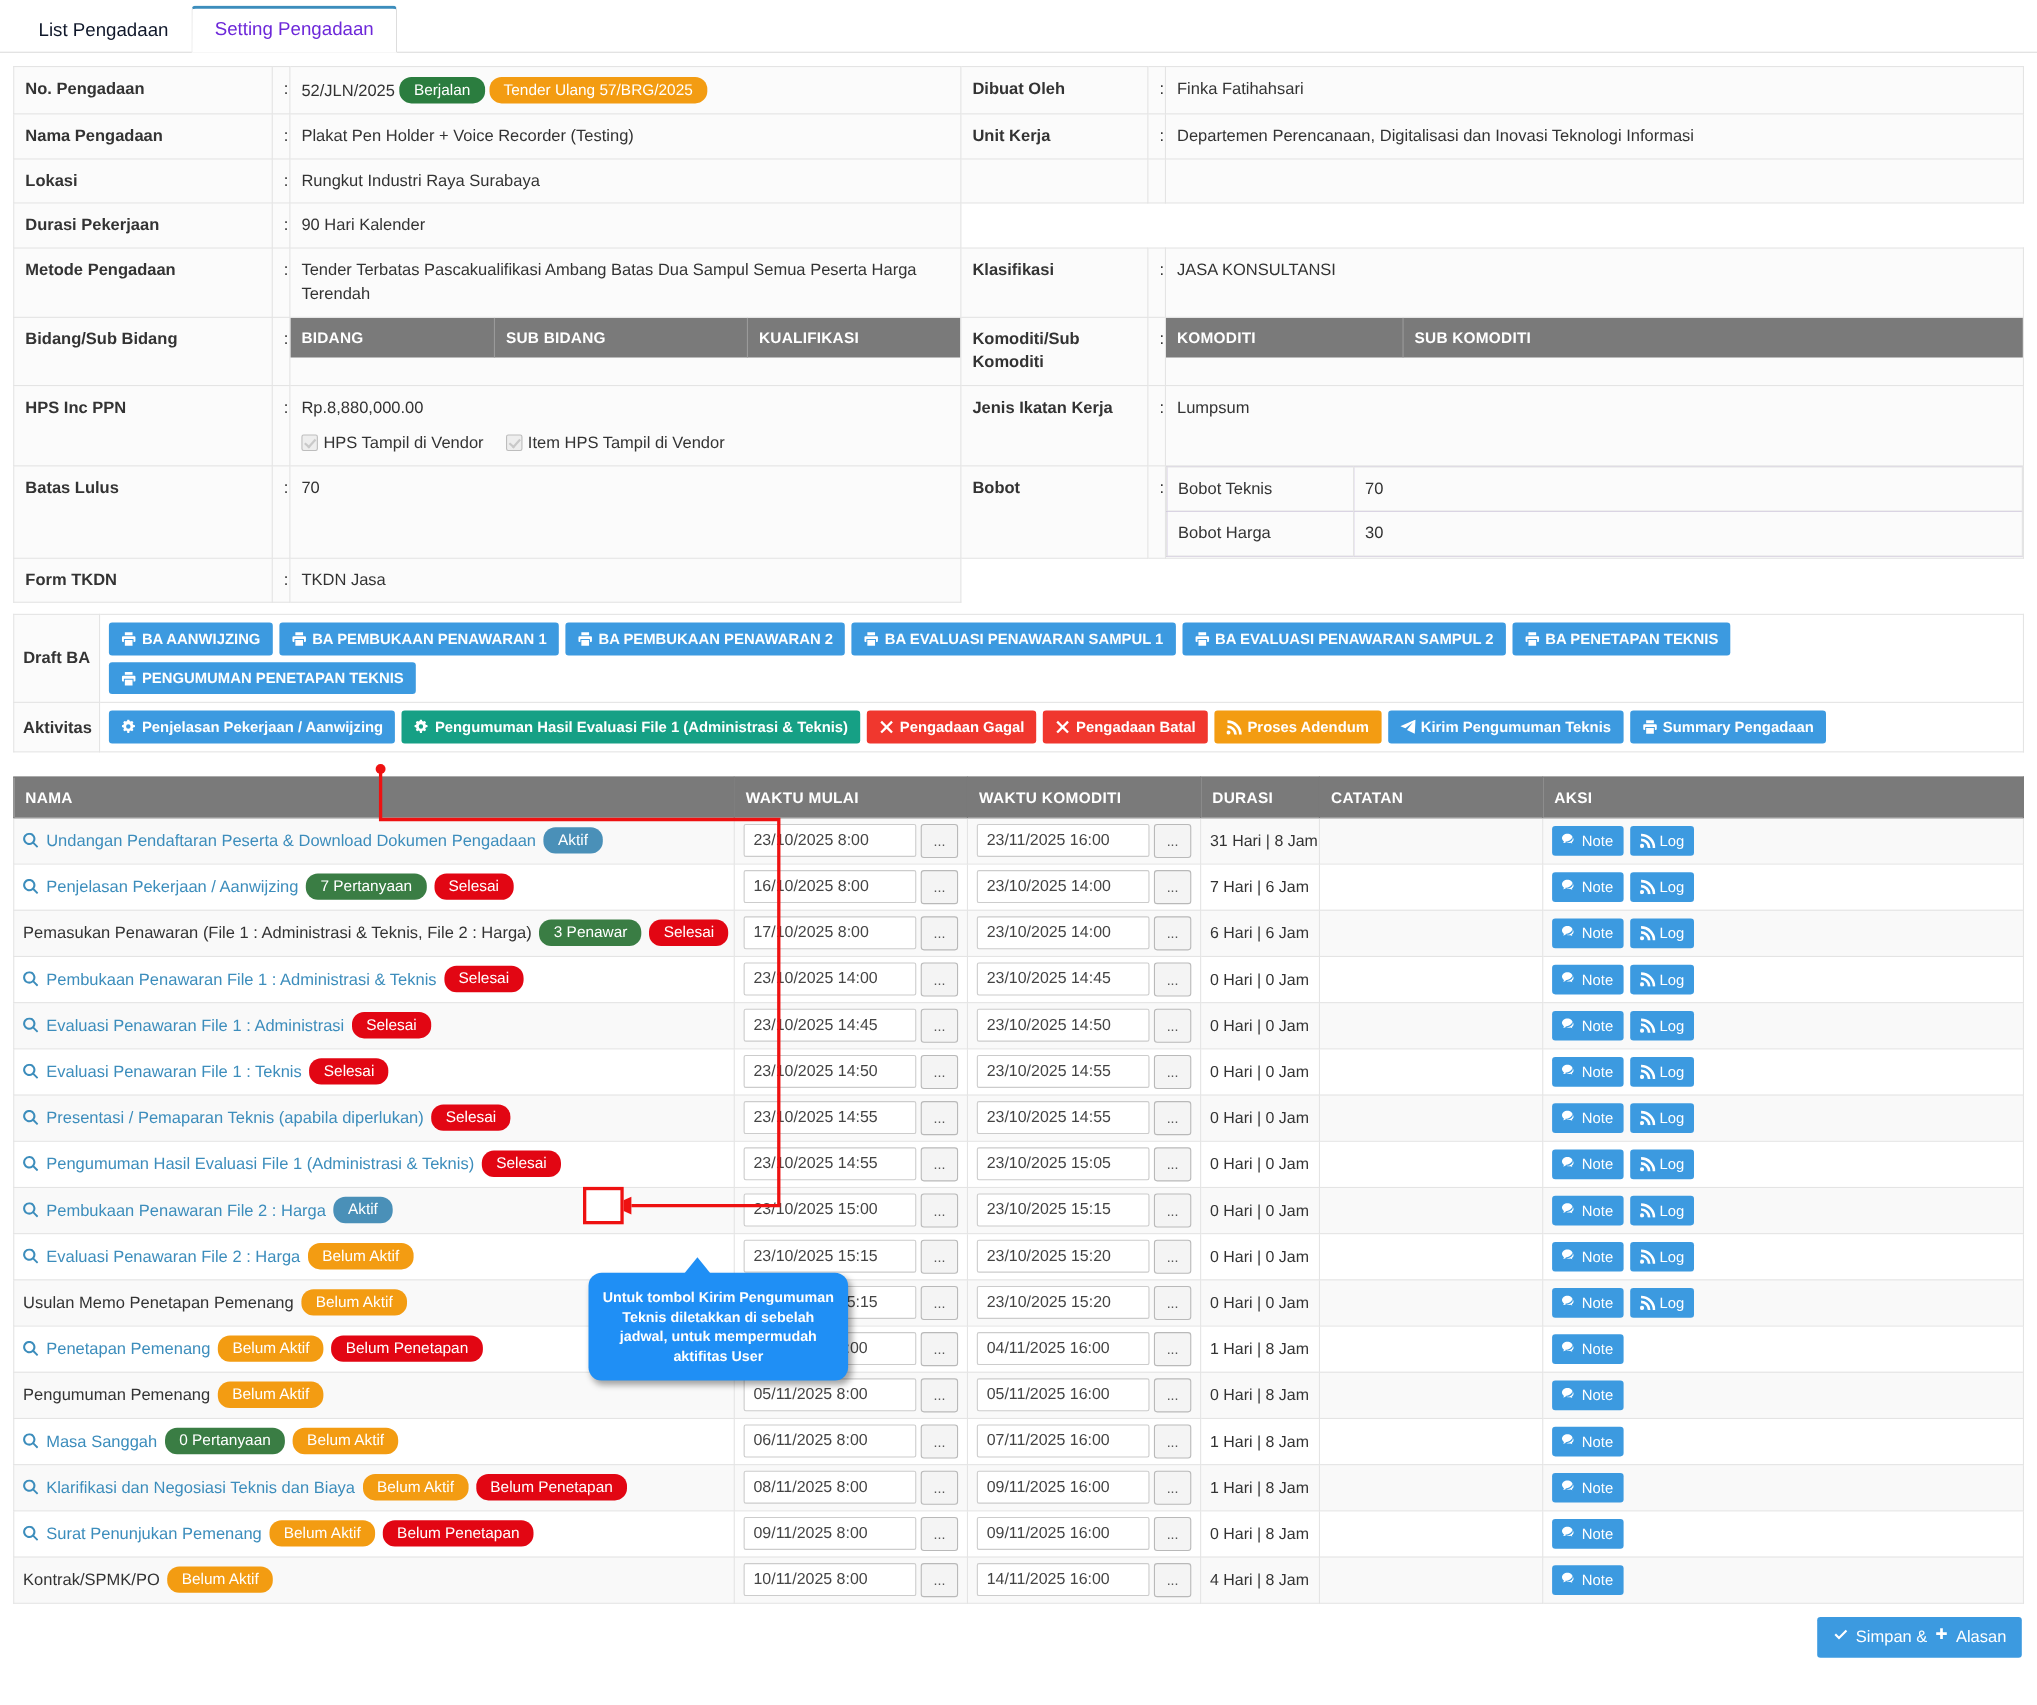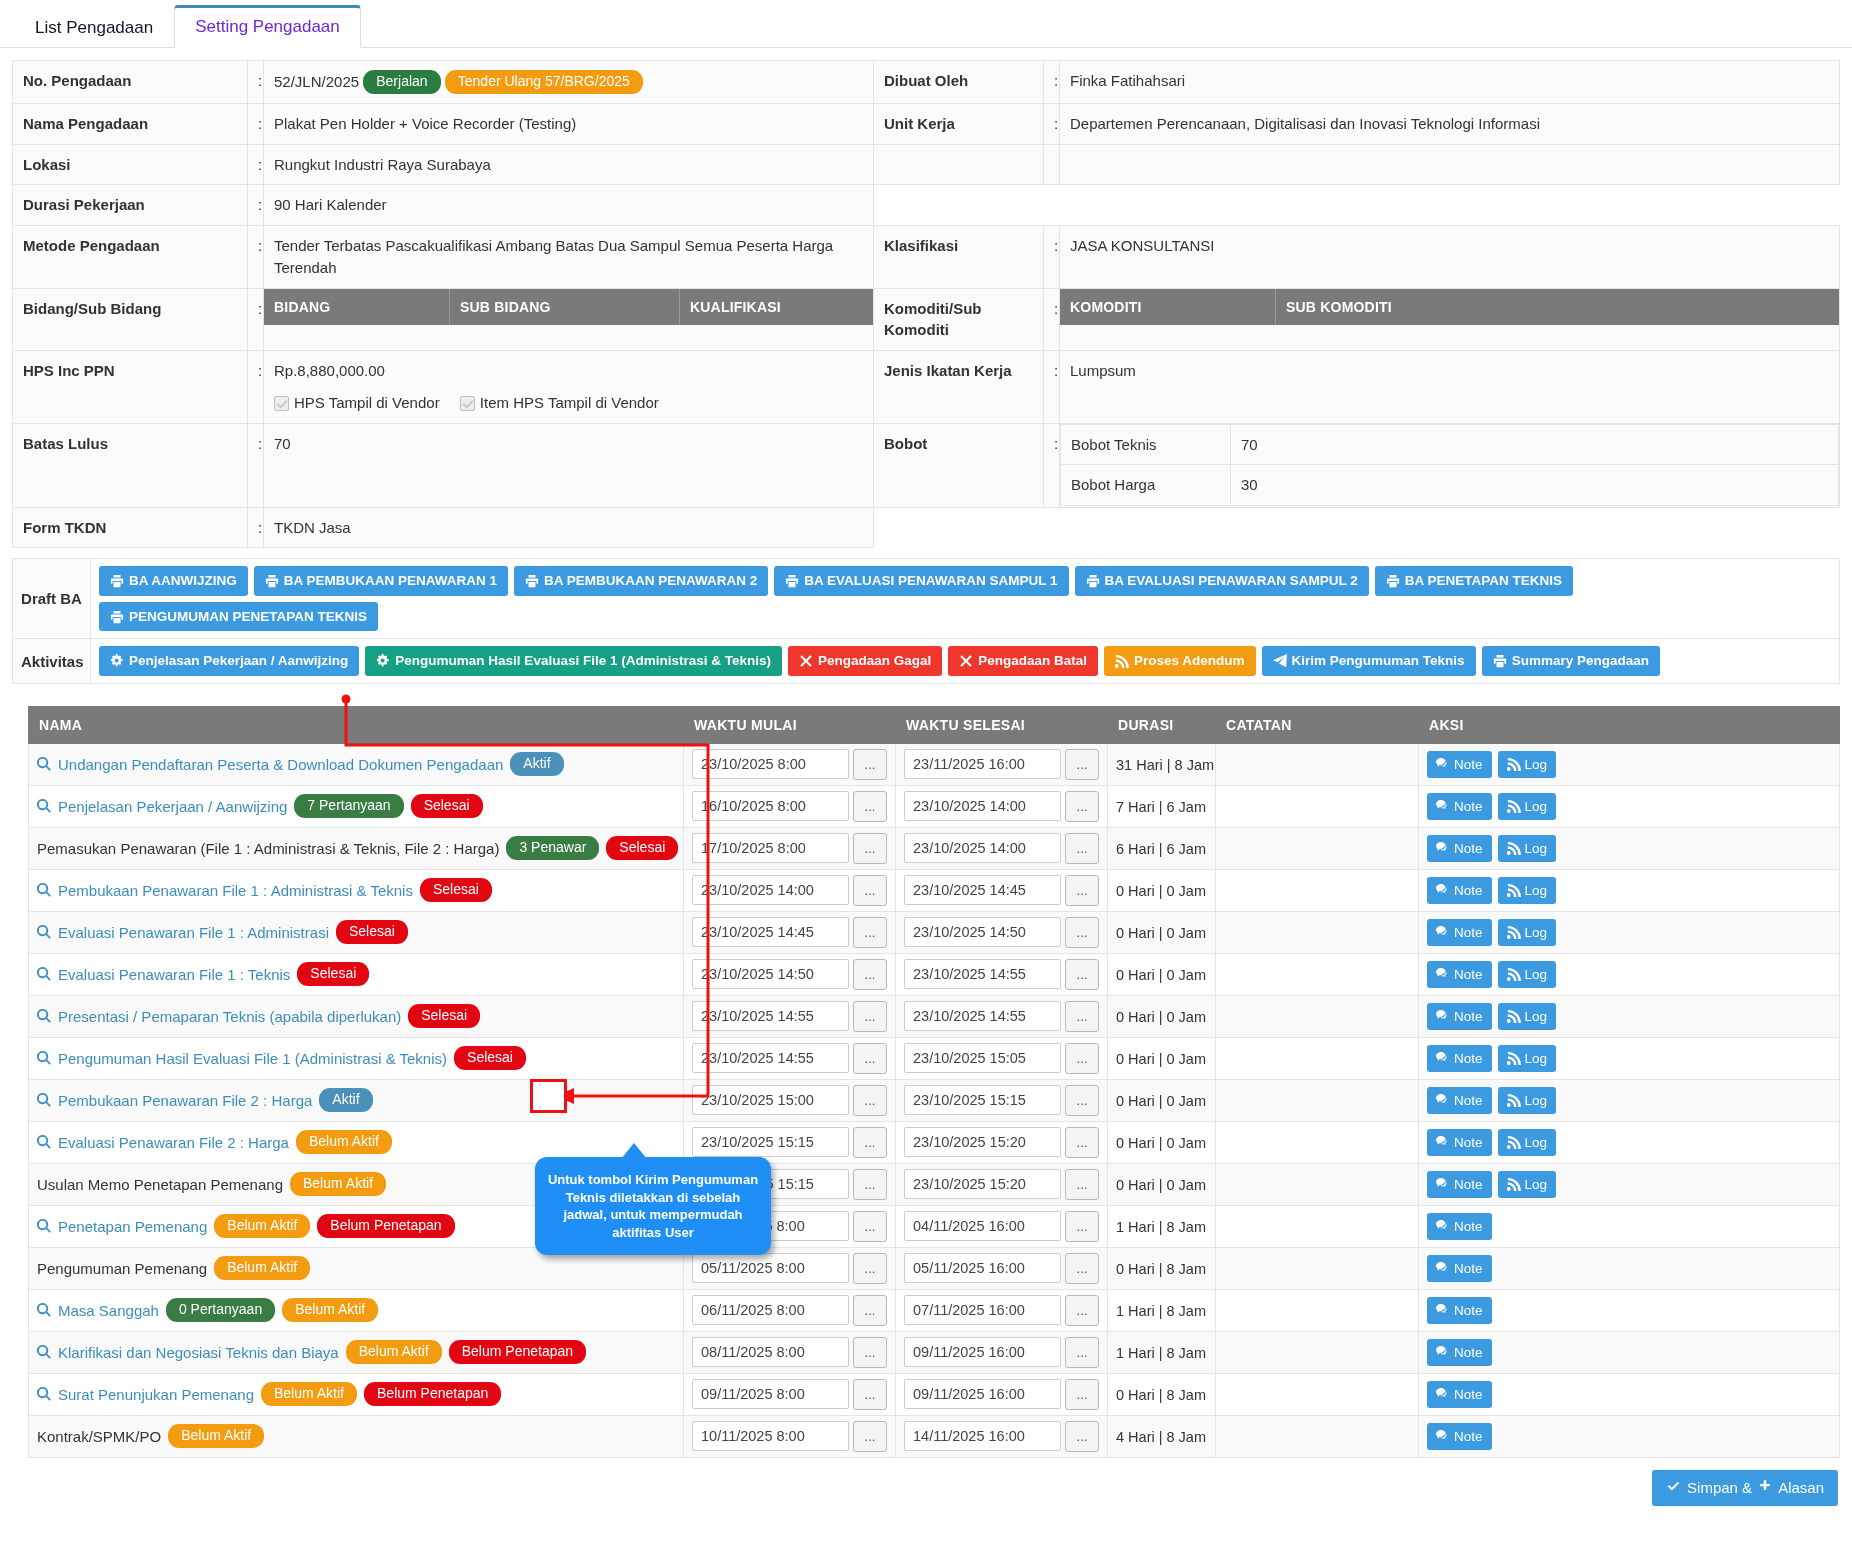--- a/index.html
+++ b/index.html
@@ -138,7 +138,7 @@
   .bt-b2    { background:#3c9ae0; }
 
   
-  .sched-wrap { padding: 22px 12px 0 28px; }
+  .sched-wrap { padding: 22px 12px 0 12px; }
   table.sched { width:100%; border-collapse: collapse; table-layout: fixed; font-size:15px; }
   table.sched thead th {
     background:#7a7a7a; color:#fff; text-align:left;

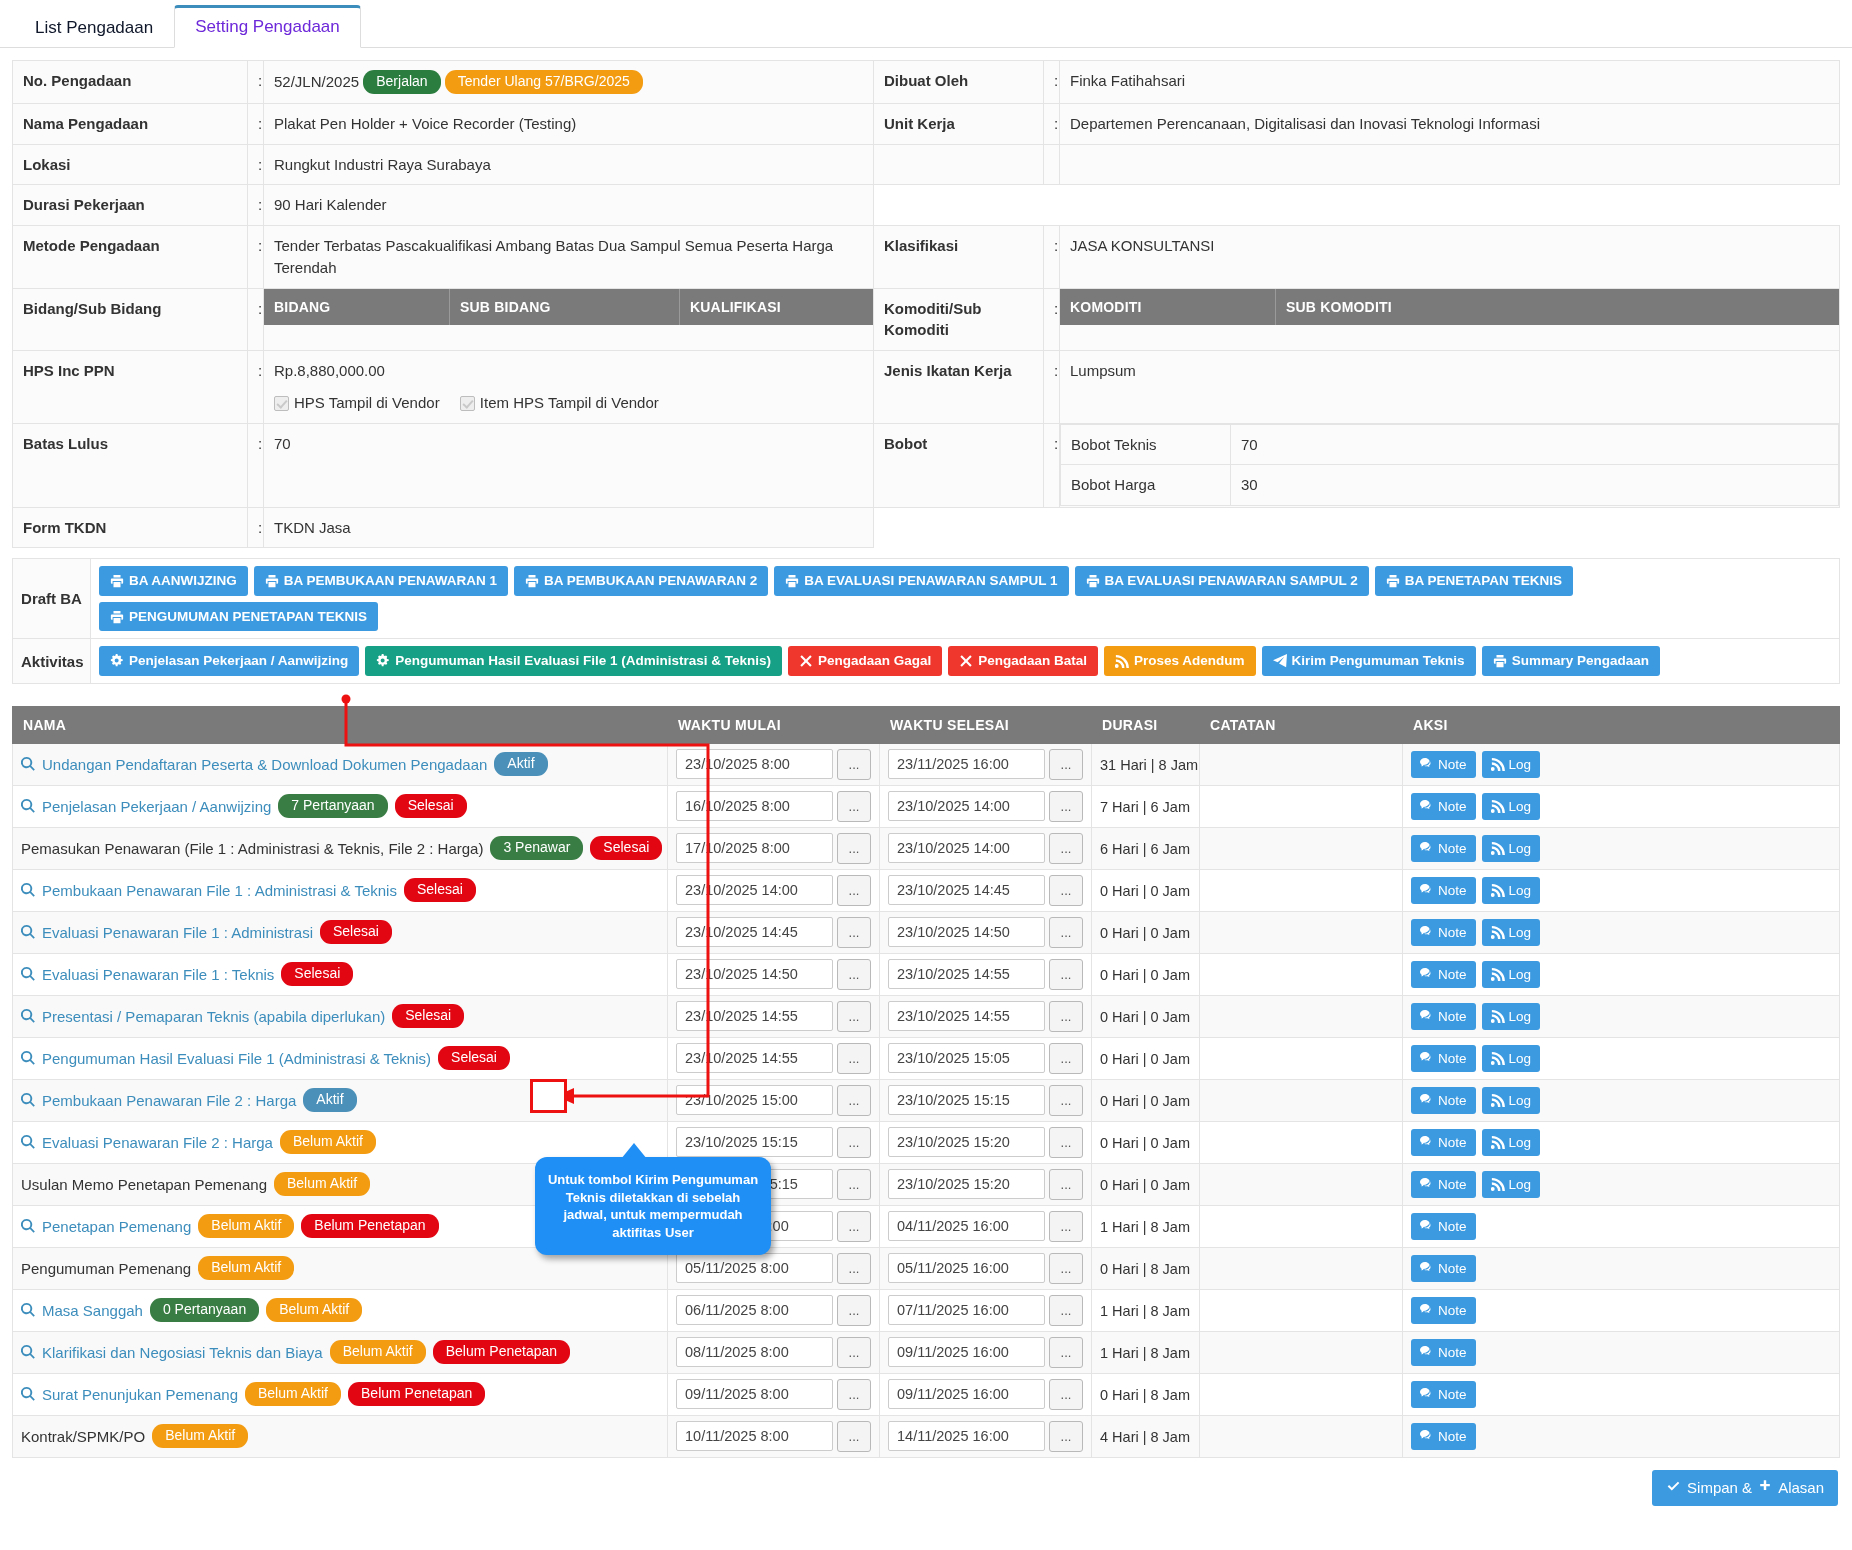--- a/index.html
+++ b/index.html
@@ -506,7 +506,7 @@
         <tr>
           <th>NAMA</th>
           <th>WAKTU MULAI</th>
-          <th>WAKTU SELESAI</th>
+          <th>WAKTU KOMODITI</th>
           <th>DURASI</th>
           <th>CATATAN</th>
           <th>AKSI</th>

